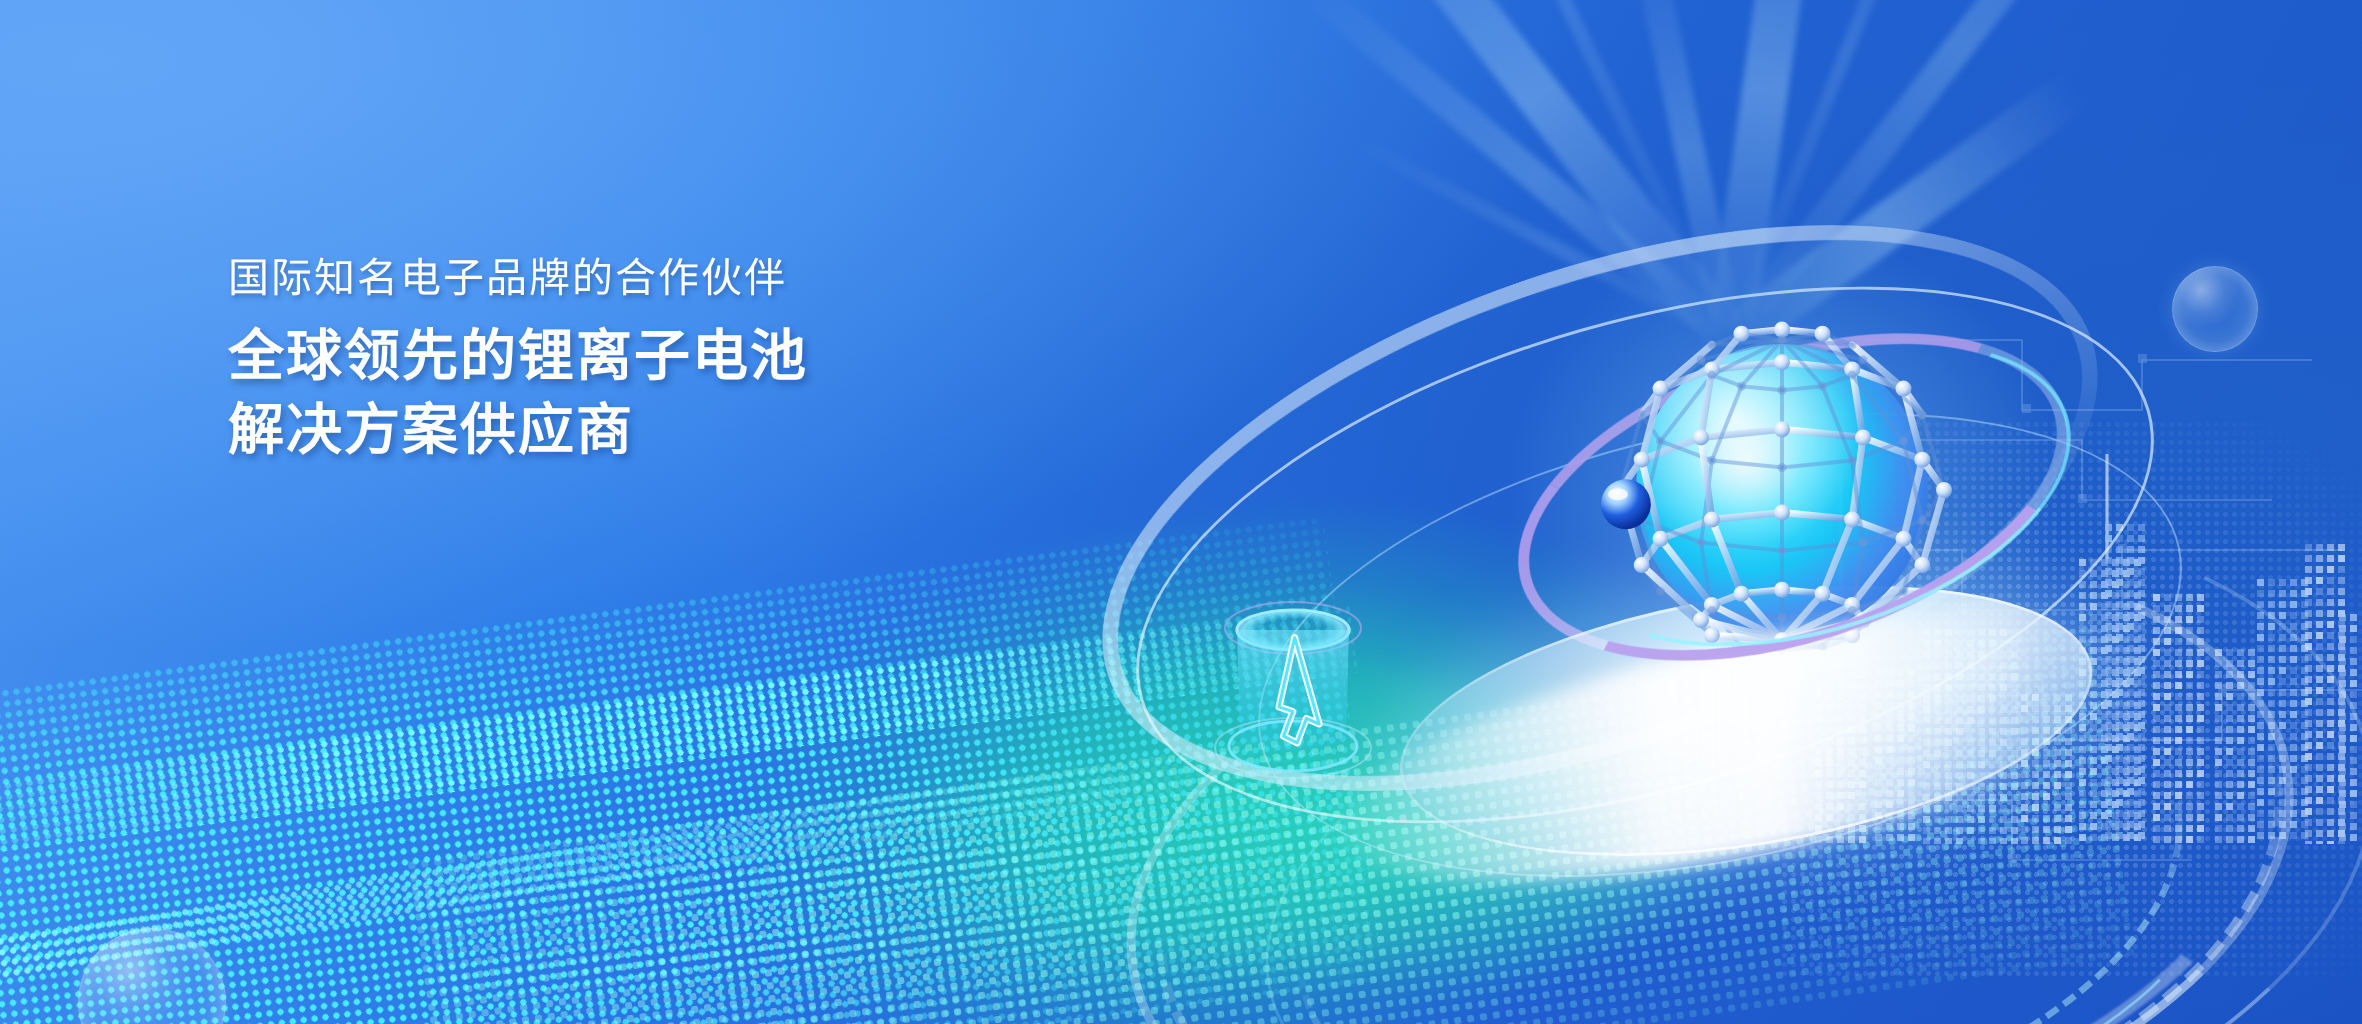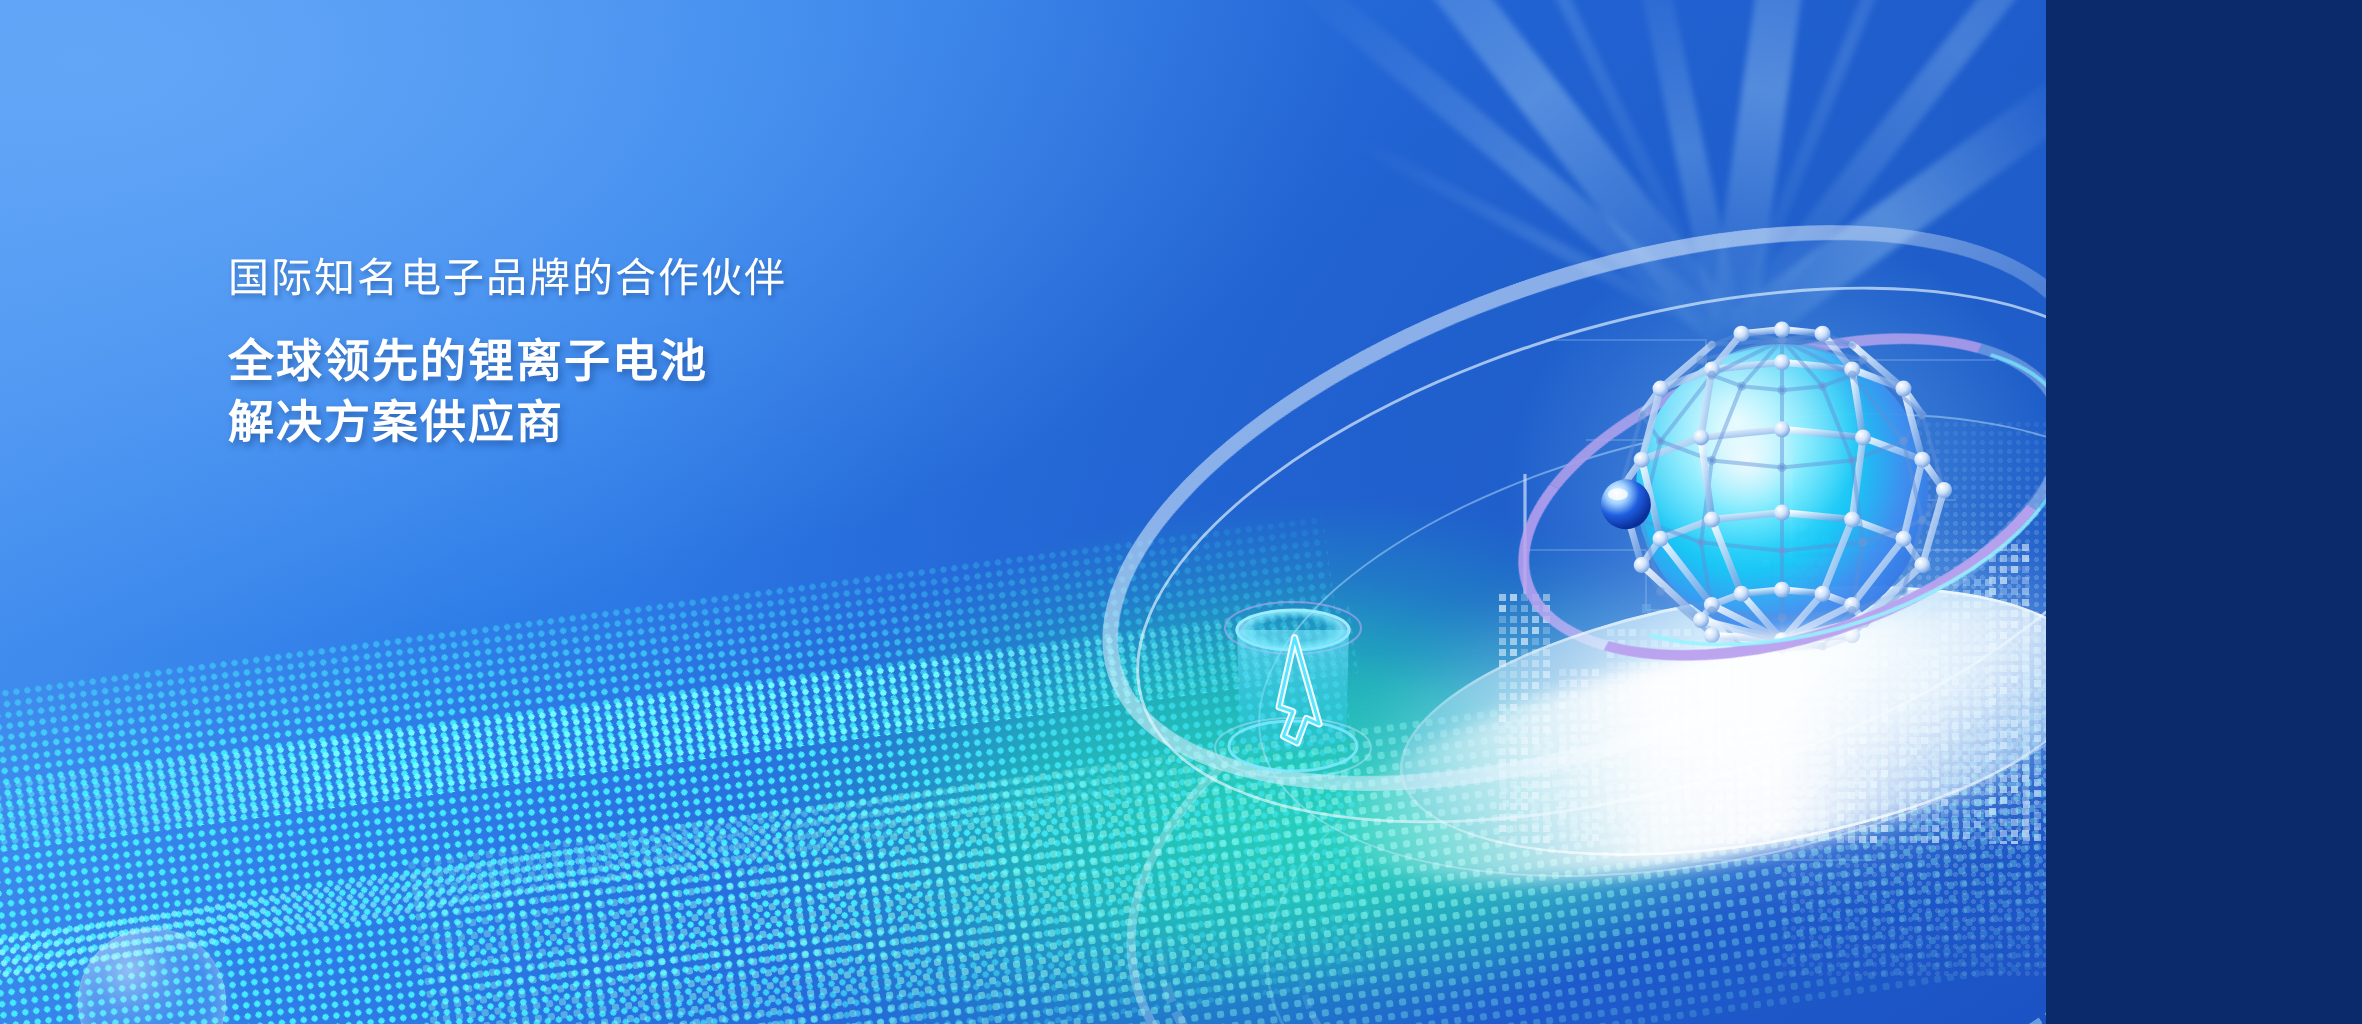--- a/index.html
+++ b/index.html
@@ -8,7 +8,7 @@
 
   .stage{
     position:relative;
-    width:2046px;
+    width:2362px;
     height:1024px;
     overflow:hidden;
     font-family:"Liberation Sans","DejaVu Sans",sans-serif;

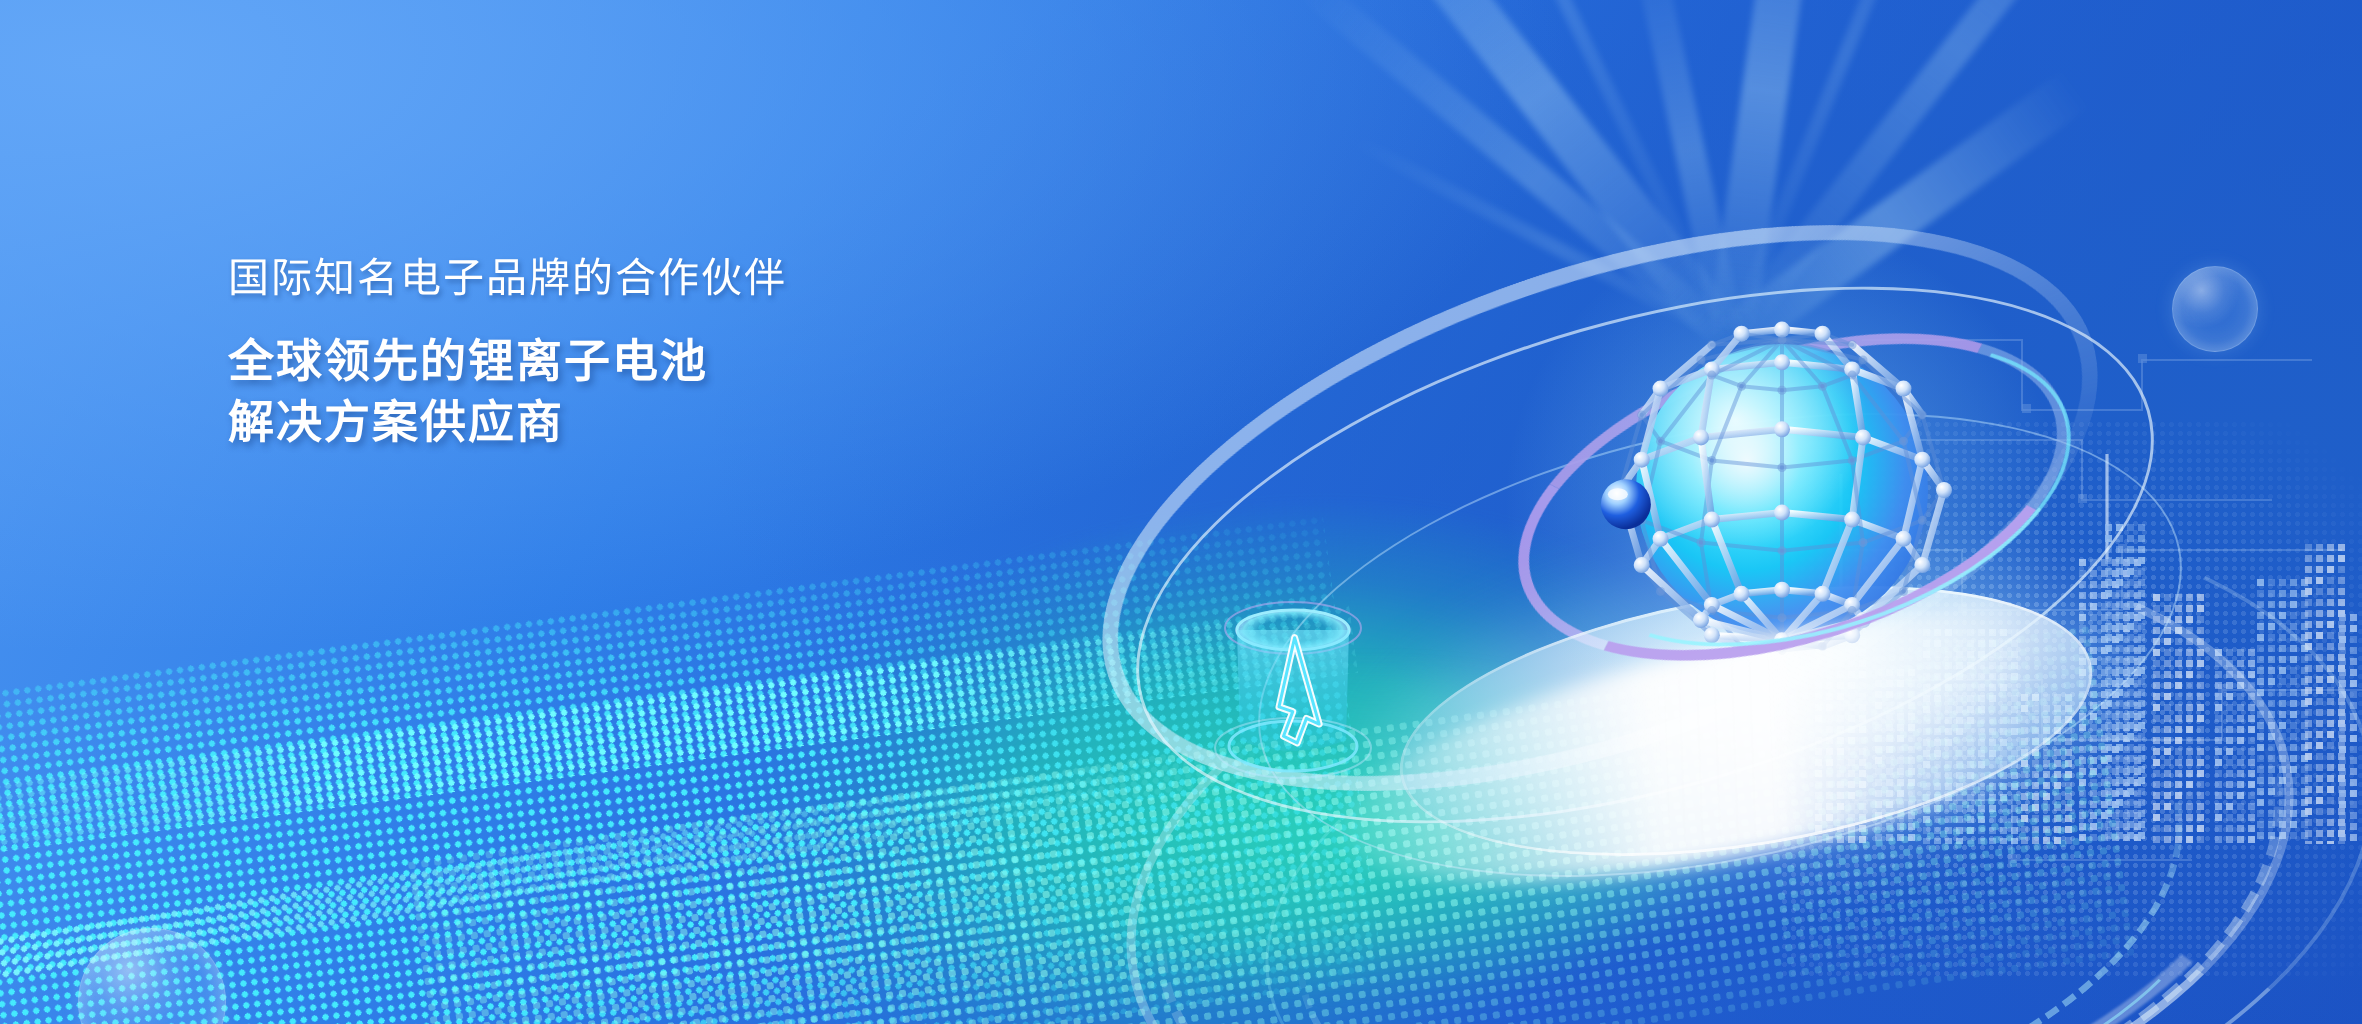--- a/index.html
+++ b/index.html
@@ -241,8 +241,8 @@
     white-space:nowrap;line-height:1;
   }
   .headline{
-    margin-top:32px;
-    font-size:46px;font-weight:700;color:#ffffff;letter-spacing:2px;
+    margin-top:20px;
+    font-size:56px;font-weight:700;color:#ffffff;letter-spacing:2px;
     line-height:1.33;
     text-shadow:3px 4px 7px rgba(14,50,118,.45);
     white-space:pre-line;

